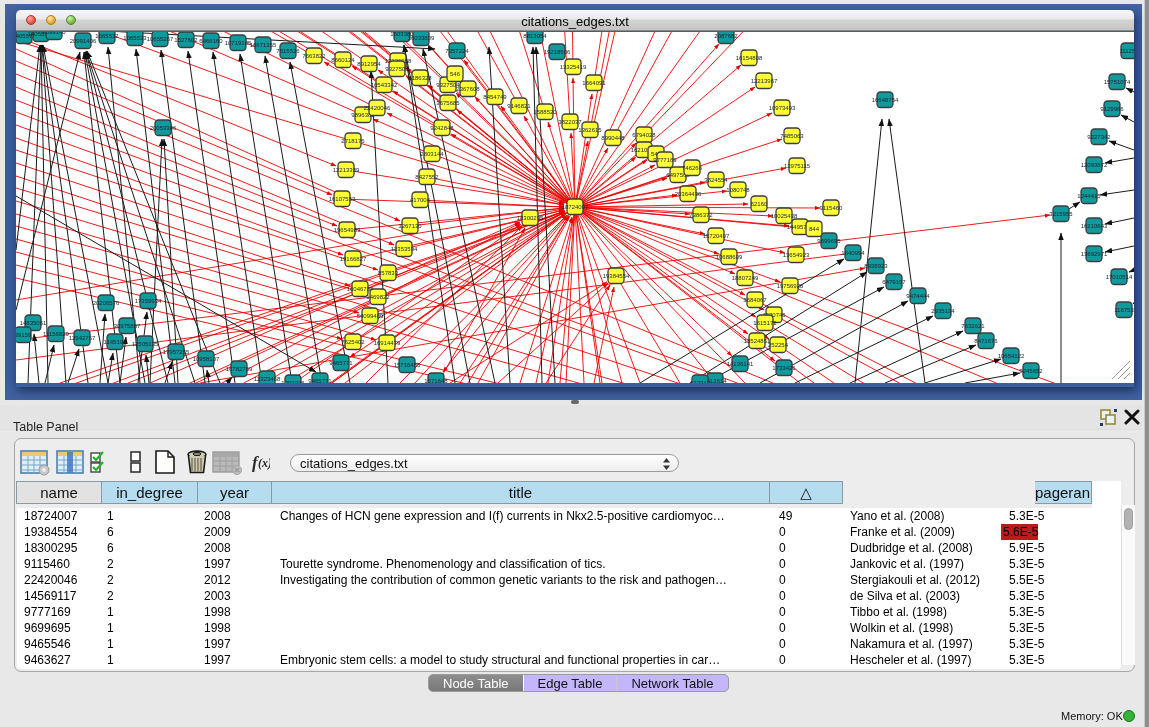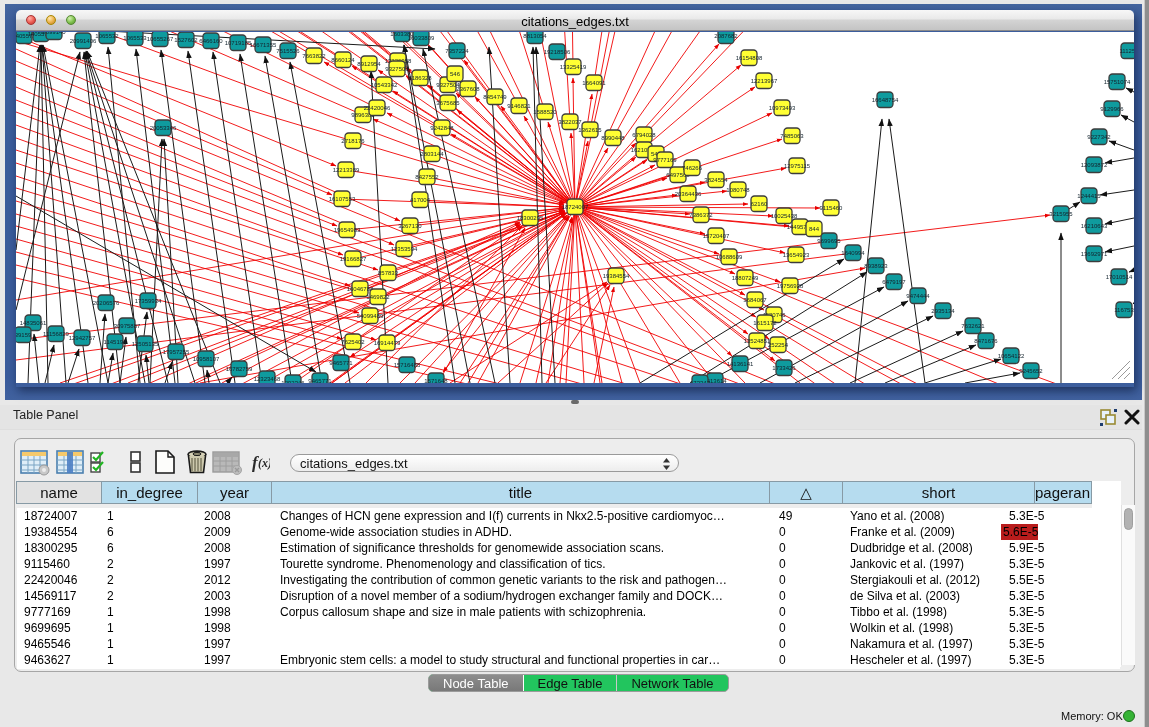--- a/index.html
+++ b/index.html
@@ -10,7 +10,7 @@
 .tl{position:absolute;top:5px;width:10px;height:10px;border-radius:50%}
 #net{position:absolute;left:0;top:22px;width:1118px;height:351px;background:#fff;overflow:hidden}
 #tpbar{position:absolute;left:0;top:405px;width:1142px;height:25px;background:#e4e4e4;border-bottom:1px solid #dedede}
-#tpbar .t{position:absolute;left:13px;top:3px;font-size:12.5px;color:#222}
+#tpbar .t{position:absolute;left:13px;top:15px;font-size:12.5px;color:#222}
 #container{position:absolute;left:14px;top:438px;width:1121px;height:234px;border:1px solid #a6a6a6;border-radius:7px;background:#ededed}
 #combo{position:absolute;left:290px;top:454px;width:389px;height:18px;border:1px solid #9a9a9a;border-radius:9px;background:linear-gradient(180deg,#ffffff,#ededed);font-size:13px;color:#111;padding-left:9px;line-height:17px}
 #thead{position:absolute;left:17px;top:481px;width:1075px;height:23px;font-size:15px;color:#111}

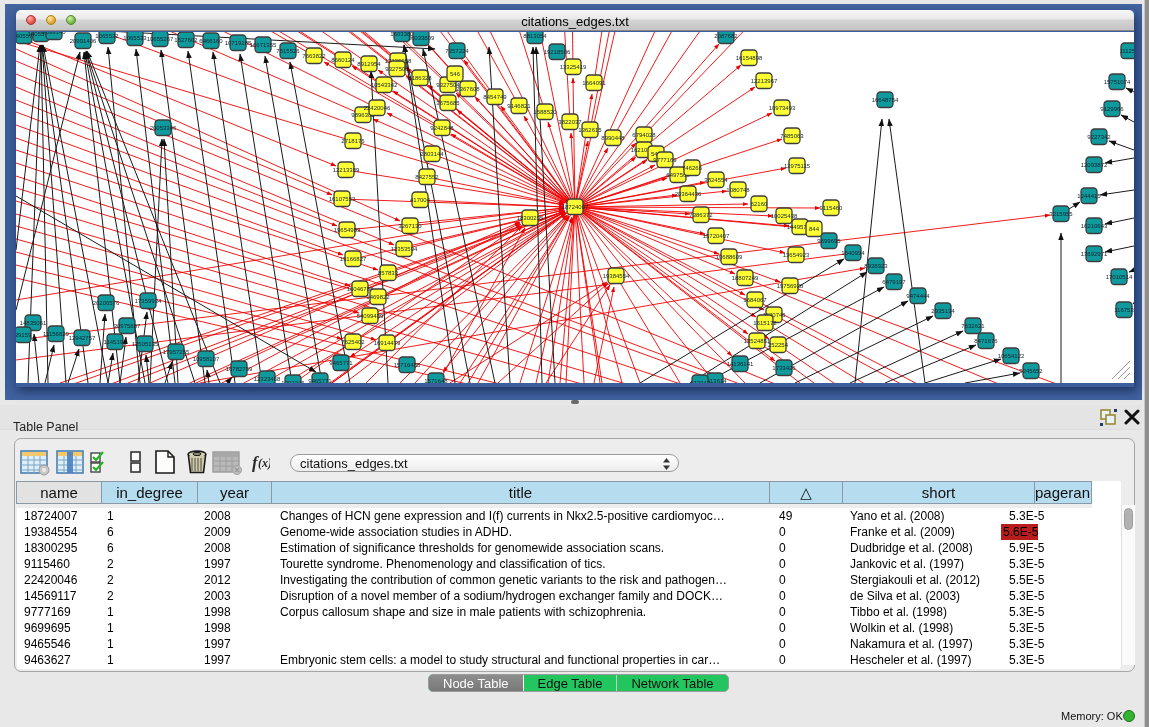--- a/index.html
+++ b/index.html
@@ -642,7 +642,6 @@
     <div class="hc" style="left:181px;width:74px">year</div>
     <div class="hc" style="left:255px;width:498px">title</div>
     <div class="hc" style="left:753px;width:73px">△ out_de…</div>
-    <div class="hc" style="left:826px;width:192px">short</div>
     <div class="hc" style="left:1018px;width:57px">pagerank</div>
   </div>
 <div id="tbody">

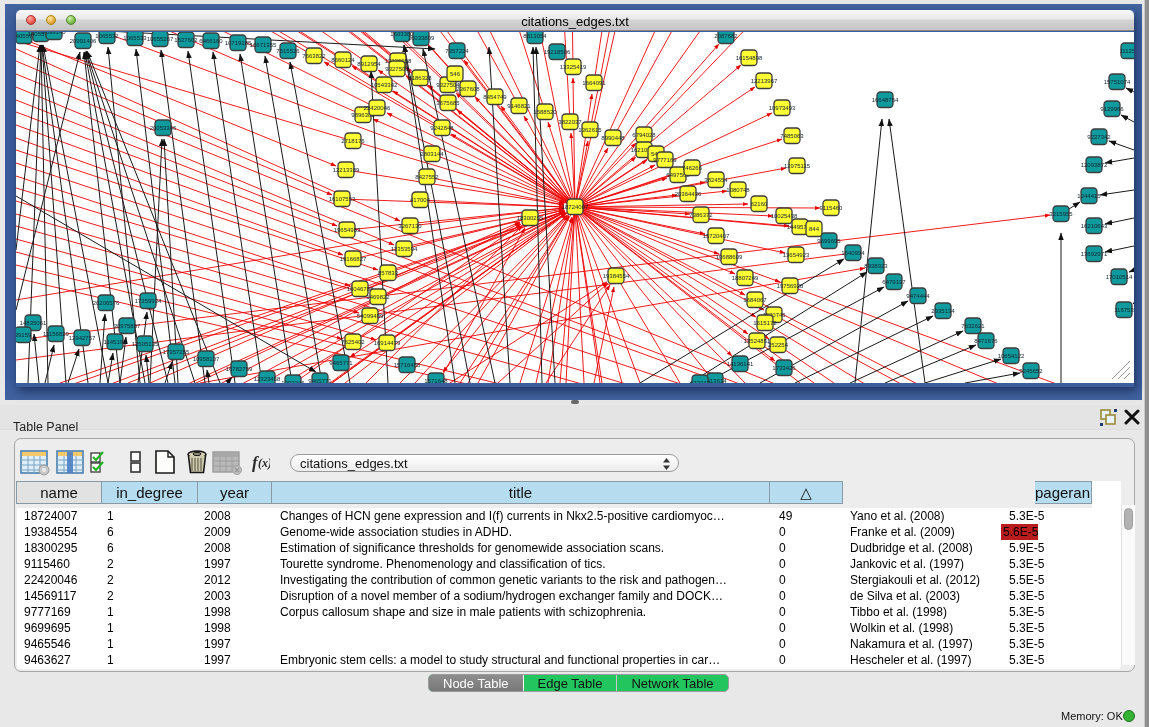--- a/index.html
+++ b/index.html
@@ -658,7 +658,6 @@
       <span style="position:absolute;left:7px">19384554</span>
       <span style="position:absolute;left:90px">6</span>
       <span style="position:absolute;left:187px">2009</span>
-      <span style="position:absolute;left:263px;width:492px;overflow:hidden;display:inline-block">Genome‑wide association studies in ADHD.</span>
       <span style="position:absolute;left:762px">0</span>
       <span style="position:absolute;left:833px">Franke et al. (2009)</span>
       <span style="position:absolute;left:984px;background:#b91c1c;padding-left:2px">5.6E‑5</span>

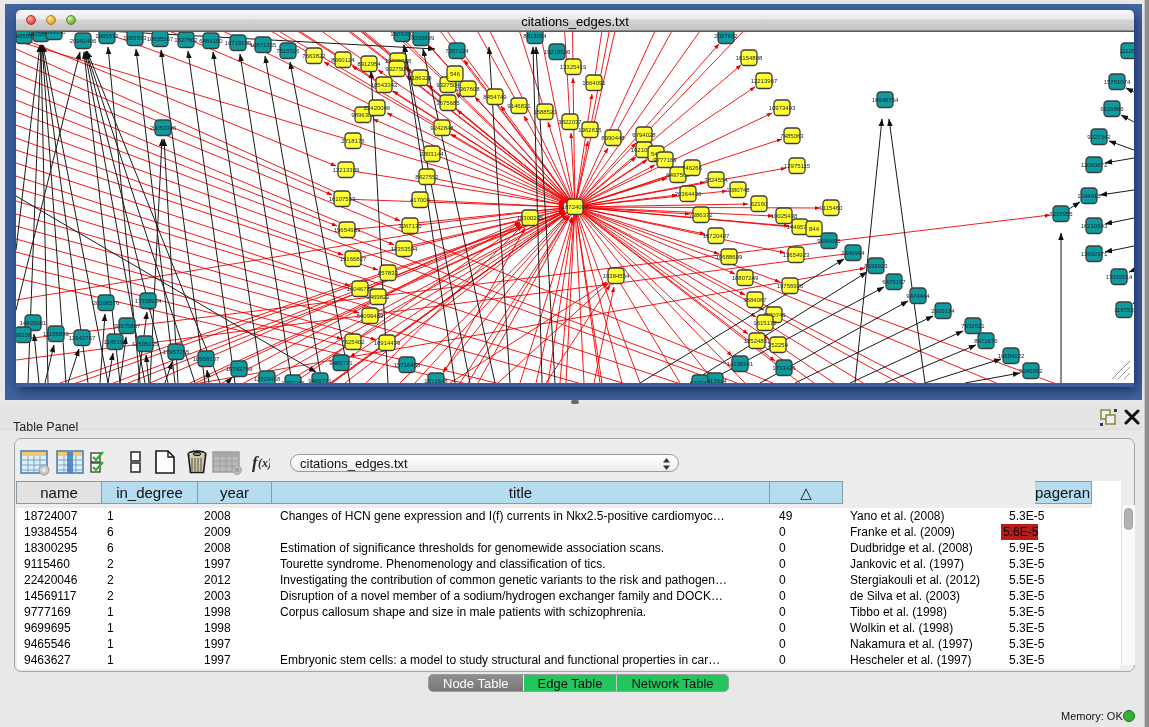--- a/index.html
+++ b/index.html
@@ -666,7 +666,6 @@
       <span style="position:absolute;left:7px">18300295</span>
       <span style="position:absolute;left:90px">6</span>
       <span style="position:absolute;left:187px">2008</span>
-      <span style="position:absolute;left:263px;width:492px;overflow:hidden;display:inline-block">Estimation of significance thresholds for genomewide association scans.</span>
       <span style="position:absolute;left:762px">0</span>
       <span style="position:absolute;left:833px">Dudbridge et al. (2008)</span>
       <span style="position:absolute;left:990px;background:#fff;padding-left:2px">5.9E‑5</span>

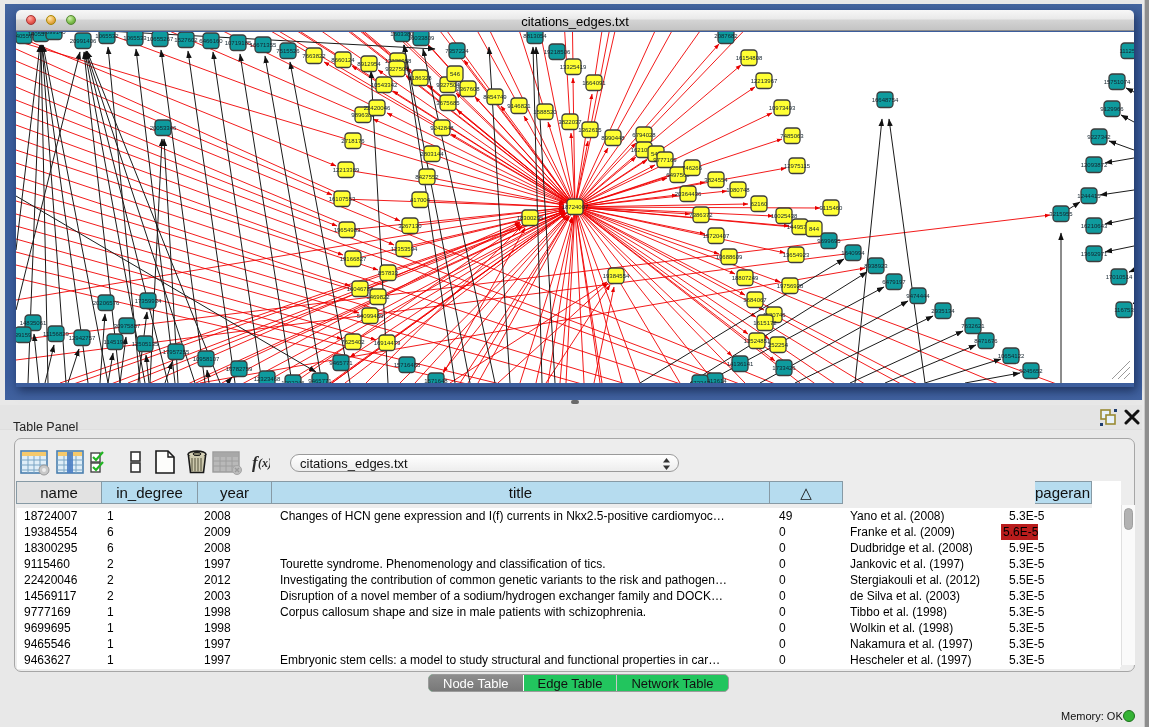--- a/index.html
+++ b/index.html
@@ -692,7 +692,6 @@
       <span style="position:absolute;left:7px">14569117</span>
       <span style="position:absolute;left:90px">2</span>
       <span style="position:absolute;left:187px">2003</span>
-      <span style="position:absolute;left:263px;width:492px;overflow:hidden;display:inline-block">Disruption of a novel member of a sodium/hydrogen exchanger family and DOCK…</span>
       <span style="position:absolute;left:762px">0</span>
       <span style="position:absolute;left:833px">de Silva et al. (2003)</span>
       <span style="position:absolute;left:990px;background:#fff;padding-left:2px">5.3E‑5</span>

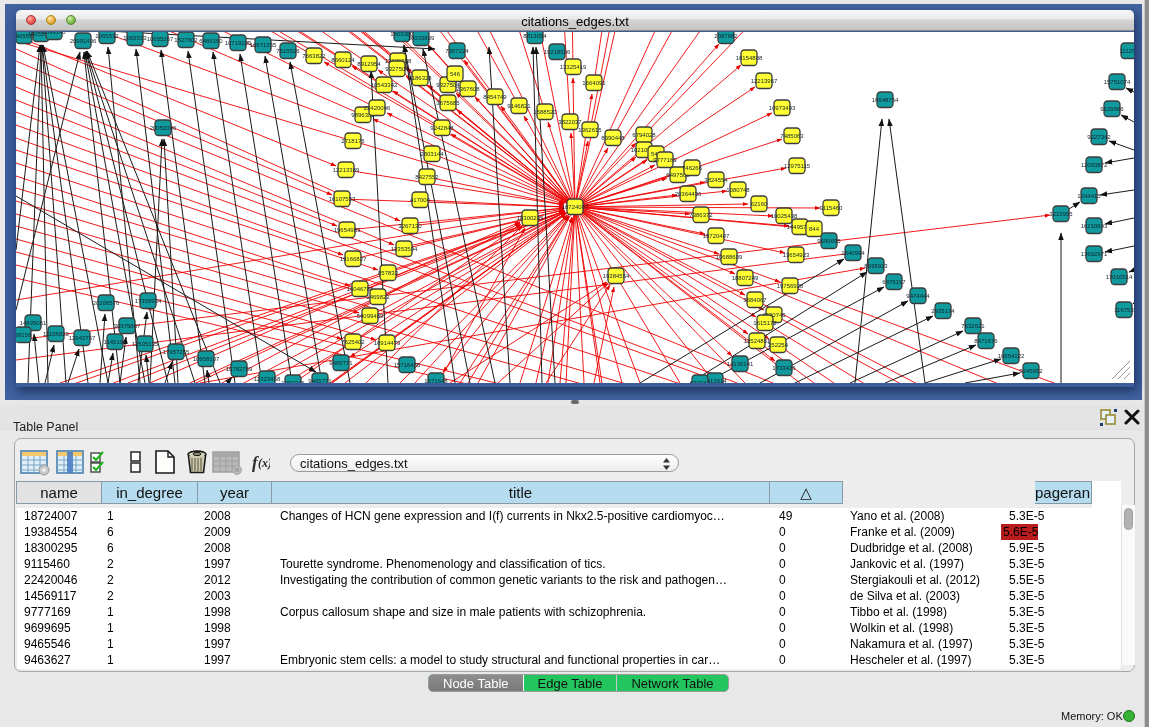--- a/index.html
+++ b/index.html
@@ -700,7 +700,6 @@
       <span style="position:absolute;left:7px">9777169</span>
       <span style="position:absolute;left:90px">1</span>
       <span style="position:absolute;left:187px">1998</span>
-      <span style="position:absolute;left:263px;width:492px;overflow:hidden;display:inline-block">Corpus callosum shape and size in male patients with schizophrenia.</span>
       <span style="position:absolute;left:762px">0</span>
       <span style="position:absolute;left:833px">Tibbo et al. (1998)</span>
       <span style="position:absolute;left:990px;background:#fff;padding-left:2px">5.3E‑5</span>

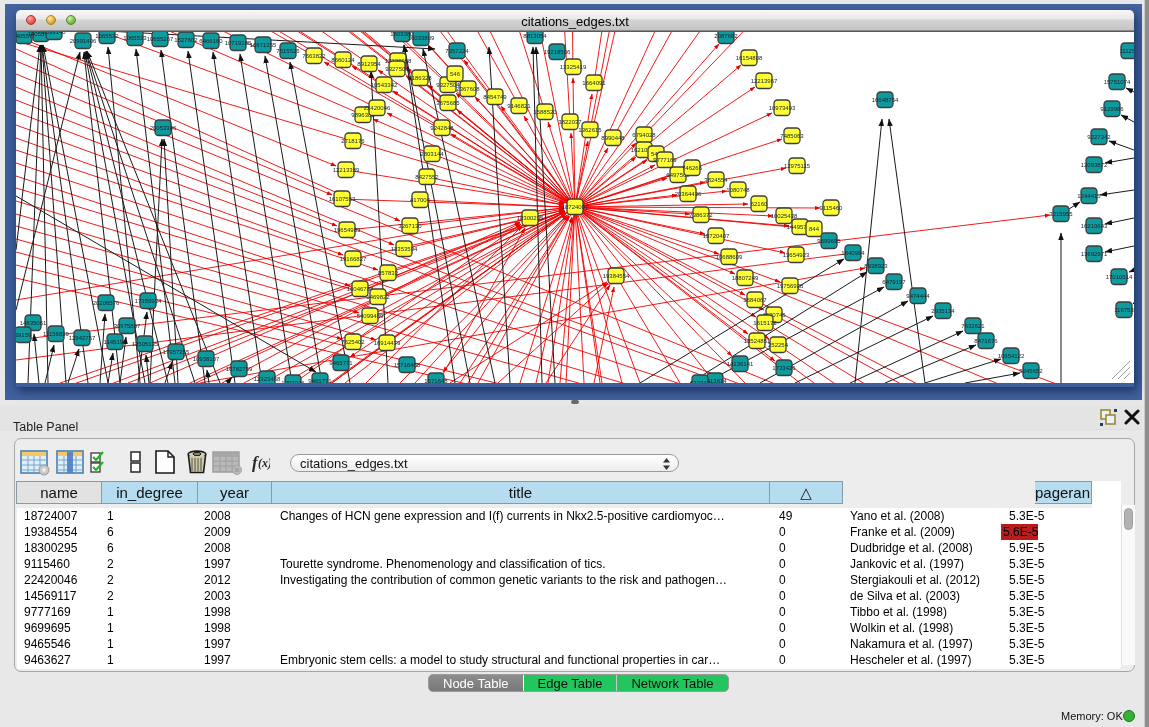--- a/index.html
+++ b/index.html
@@ -20,7 +20,7 @@
 .row{position:absolute;height:16px;line-height:16px;white-space:nowrap}
 #sb{position:absolute;left:1121px;top:505px;width:14px;height:160px;background:#fafafa;border-left:1px solid #e0e0e0}
 #sb .th{position:absolute;left:2px;top:3px;width:9px;height:22px;border-radius:5px;background:#b2b2b2;border:1px solid #9e9e9e}
-#tabs{position:absolute;left:428px;top:674px;height:18px;border:1px solid #9b9b9b;border-radius:5px;background:#22c55e;overflow:hidden;font-size:13px}
+#tabs{position:absolute;left:428px;top:674px;height:18px;border:1px solid #9b9b9b;border-radius:5px;background:#c4b5fd;overflow:hidden;font-size:13px}
 #tabs span{display:inline-block;height:18px;line-height:17px;padding:0 14px;color:#111;vertical-align:top}
 #tabs span.sel{background:linear-gradient(180deg,#8d8d8d,#767676);color:#fff}
 #tabs span.mid{border-left:1px solid #fff;border-right:1px solid #c9c9c9}

